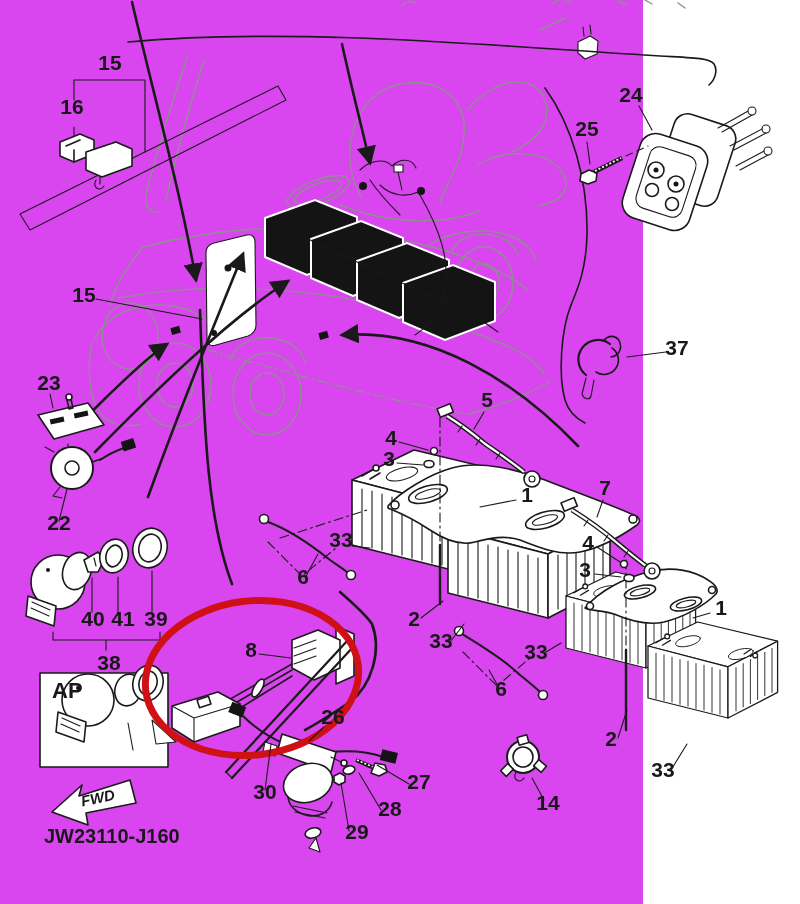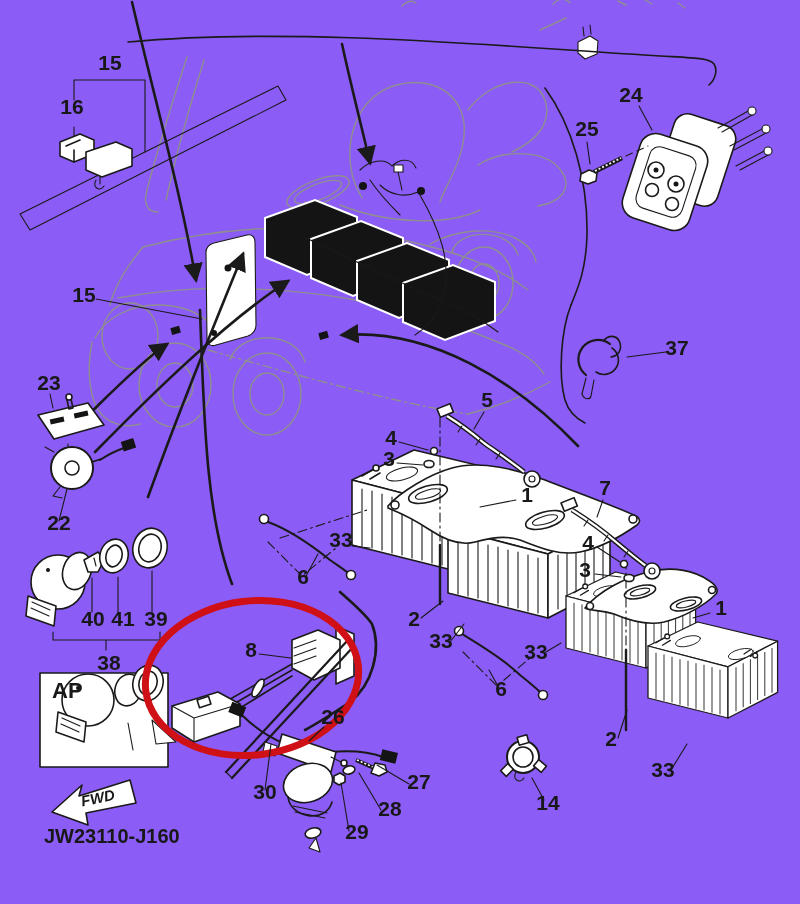--- a/index.html
+++ b/index.html
@@ -3,7 +3,7 @@
 <meta charset="utf-8">
 <style>
   html,body { margin:0; padding:0; background:#ffffff; }
-  .stage { width:800px; height:904px; position:relative; background:#8b5cf6; font-family:"Liberation Sans", sans-serif; }
+  .stage { width:643px; height:904px; position:relative; background:#d946ef; font-family:"Liberation Sans", sans-serif; }
   svg { display:block; }
   .d  { stroke:#1a1a1a; fill:none; stroke-width:1.6; stroke-linecap:round; stroke-linejoin:round; }
   .d1 { stroke:#1a1a1a; fill:none; stroke-width:1.1; stroke-linecap:round; stroke-linejoin:round; }

